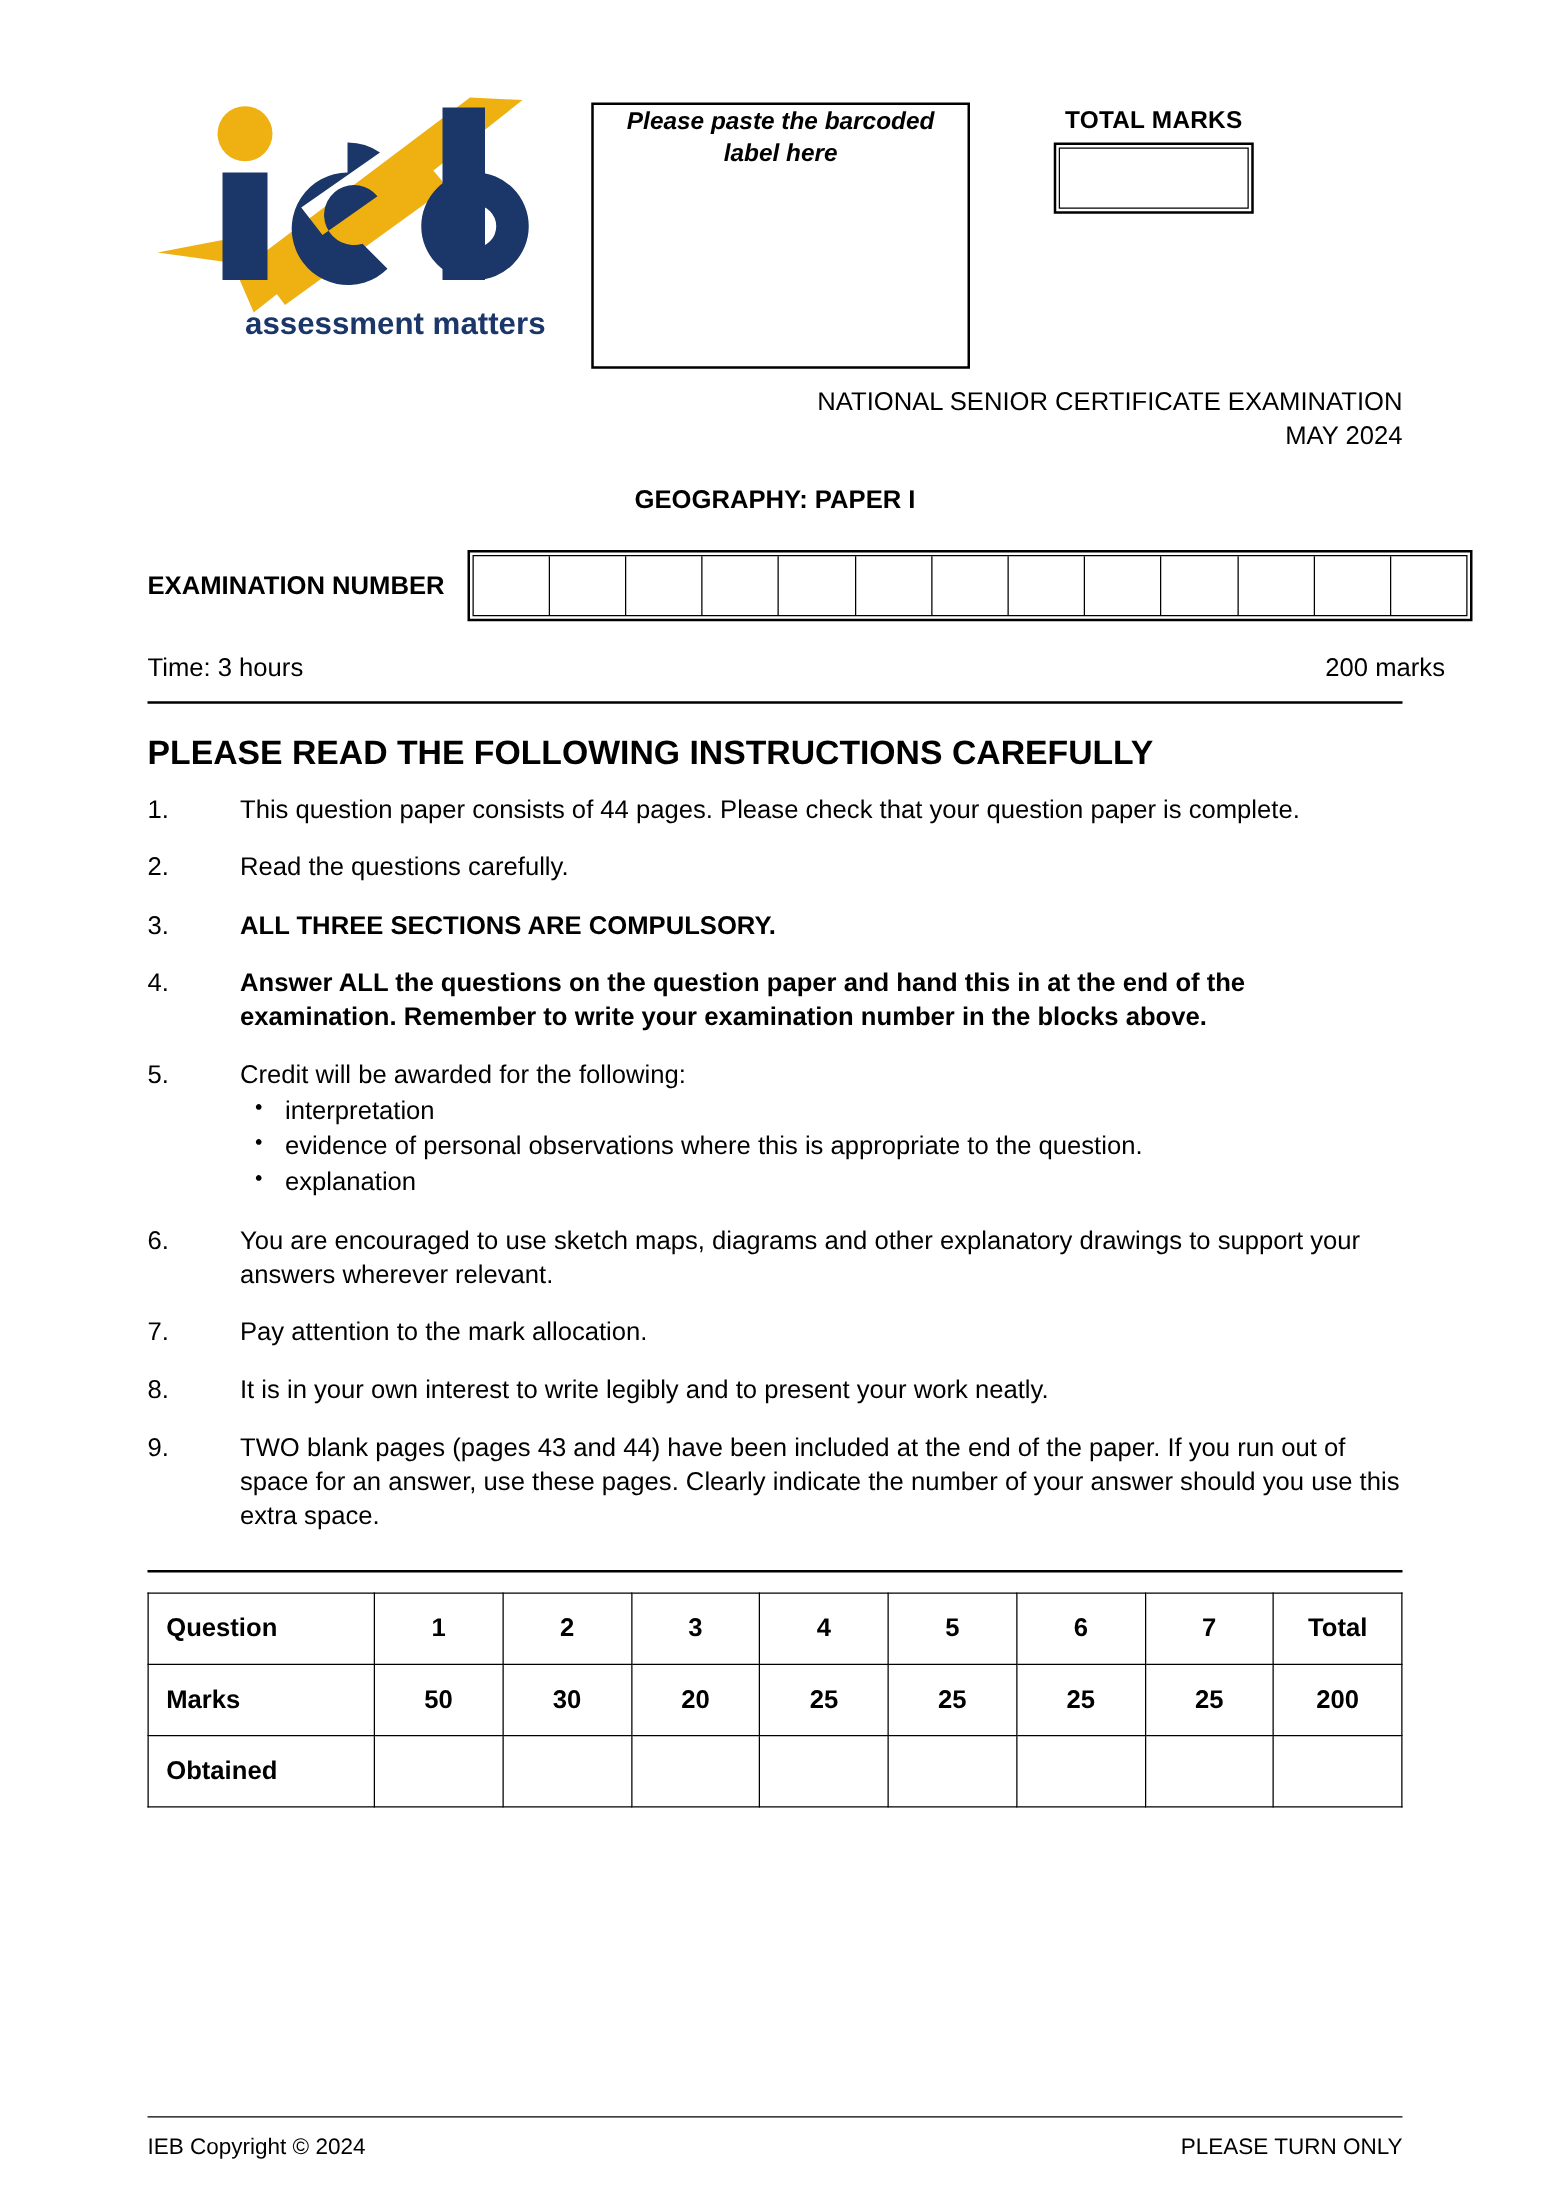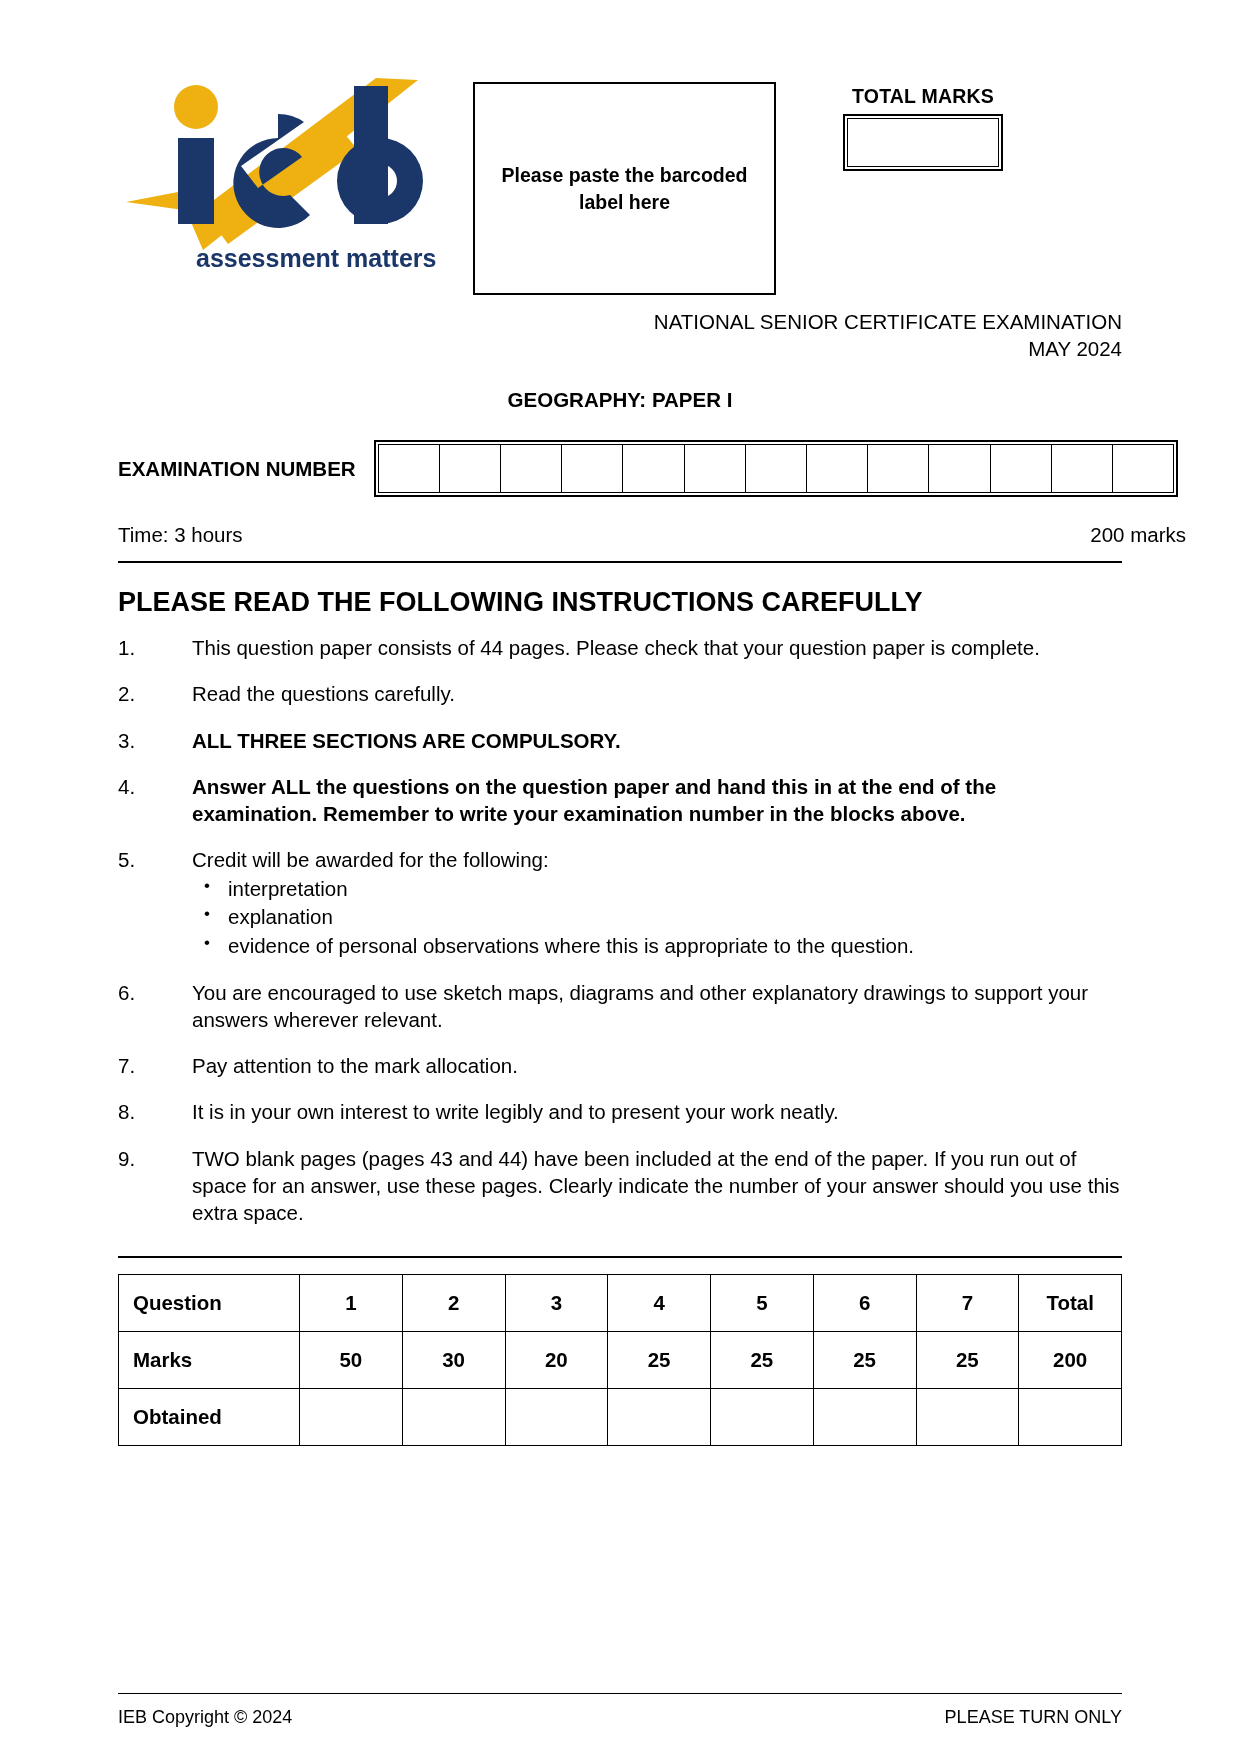--- a/index.html
+++ b/index.html
@@ -48,8 +48,8 @@
     border: 2px solid #000;
     box-sizing: border-box;
     display: flex;
-    align-items: center;
     justify-content: center;
+    font-style: italic;
   }
   .barcode-text {
     font-size: 19.5px;

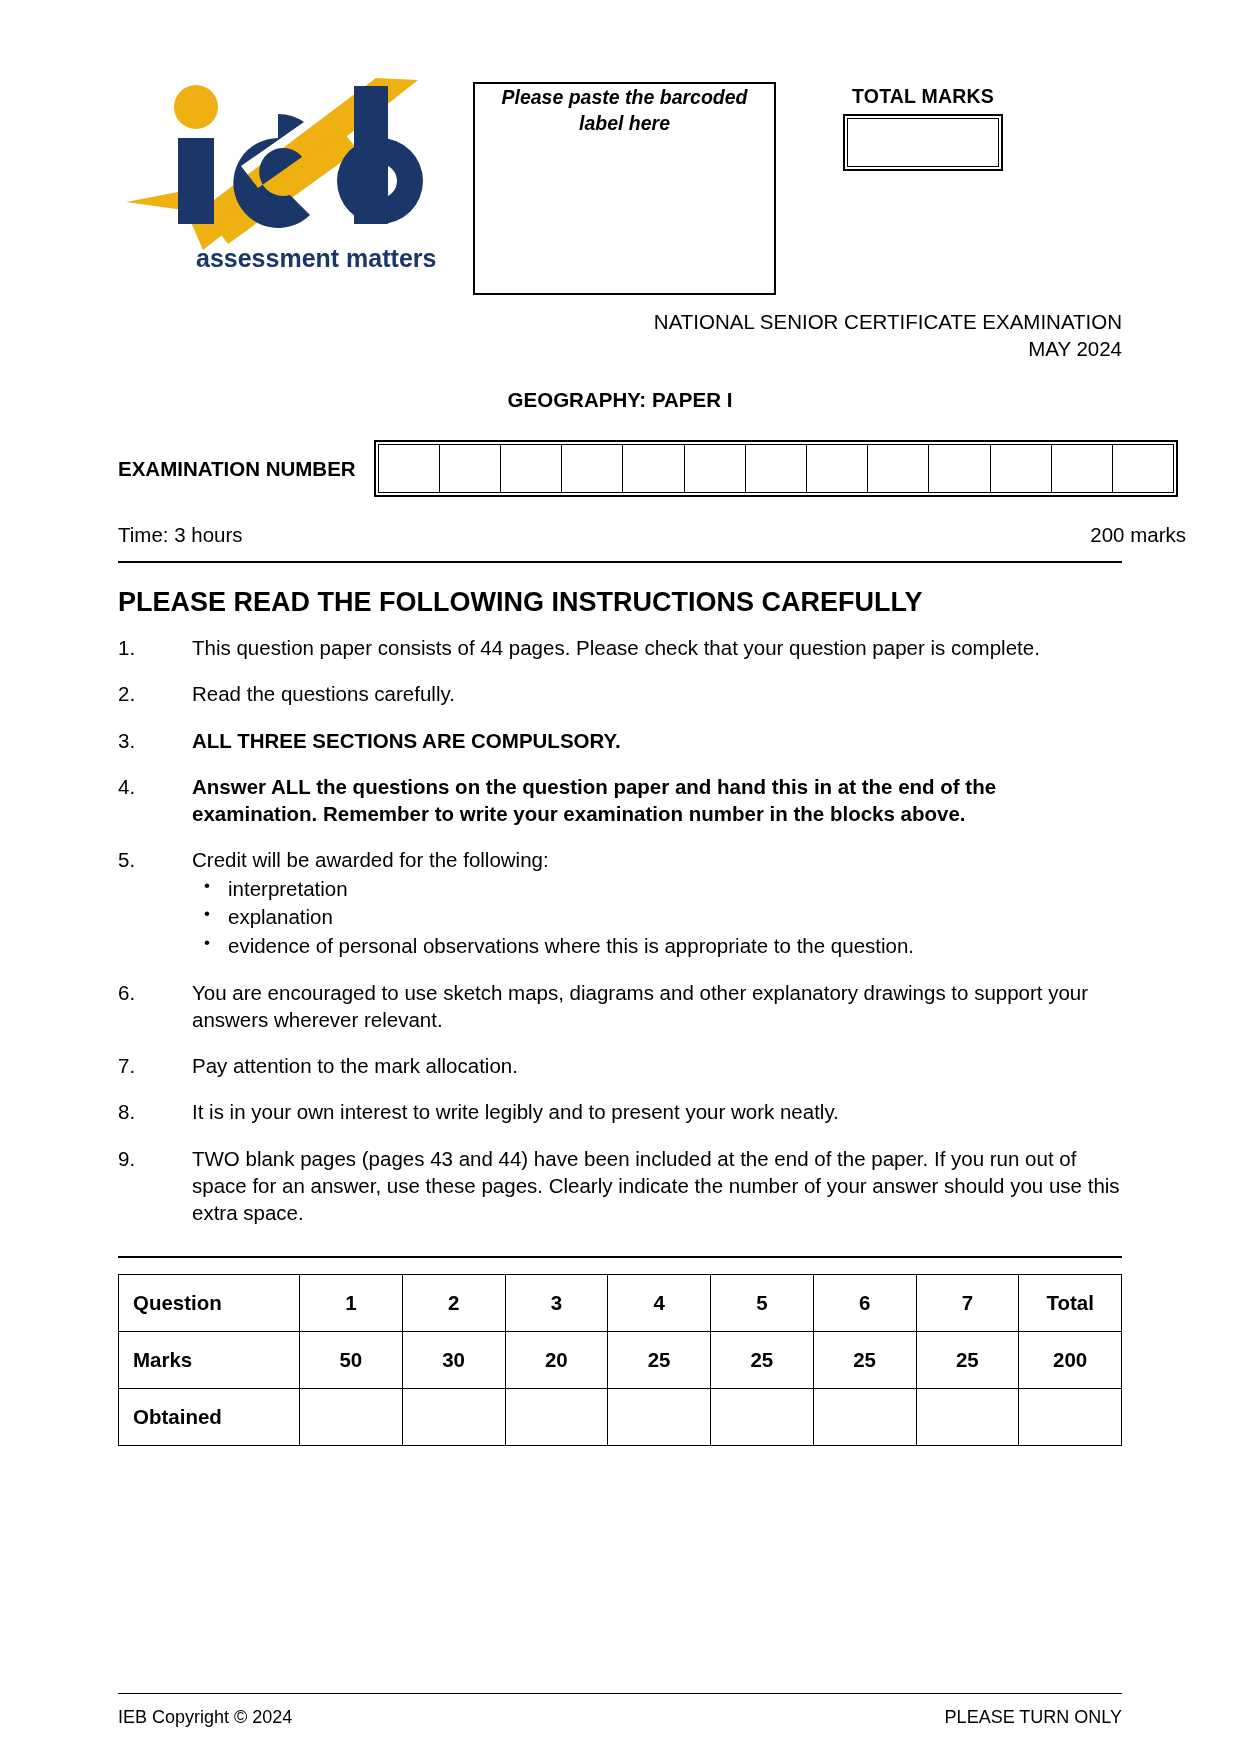--- a/index.html
+++ b/index.html
@@ -135,7 +135,7 @@
 
   
   .time-row {
-    margin: 26px 54px 0 118px;
+    margin: 26px 84px 0 118px;
     display: flex;
     justify-content: space-between;
     font-size: 20.5px;

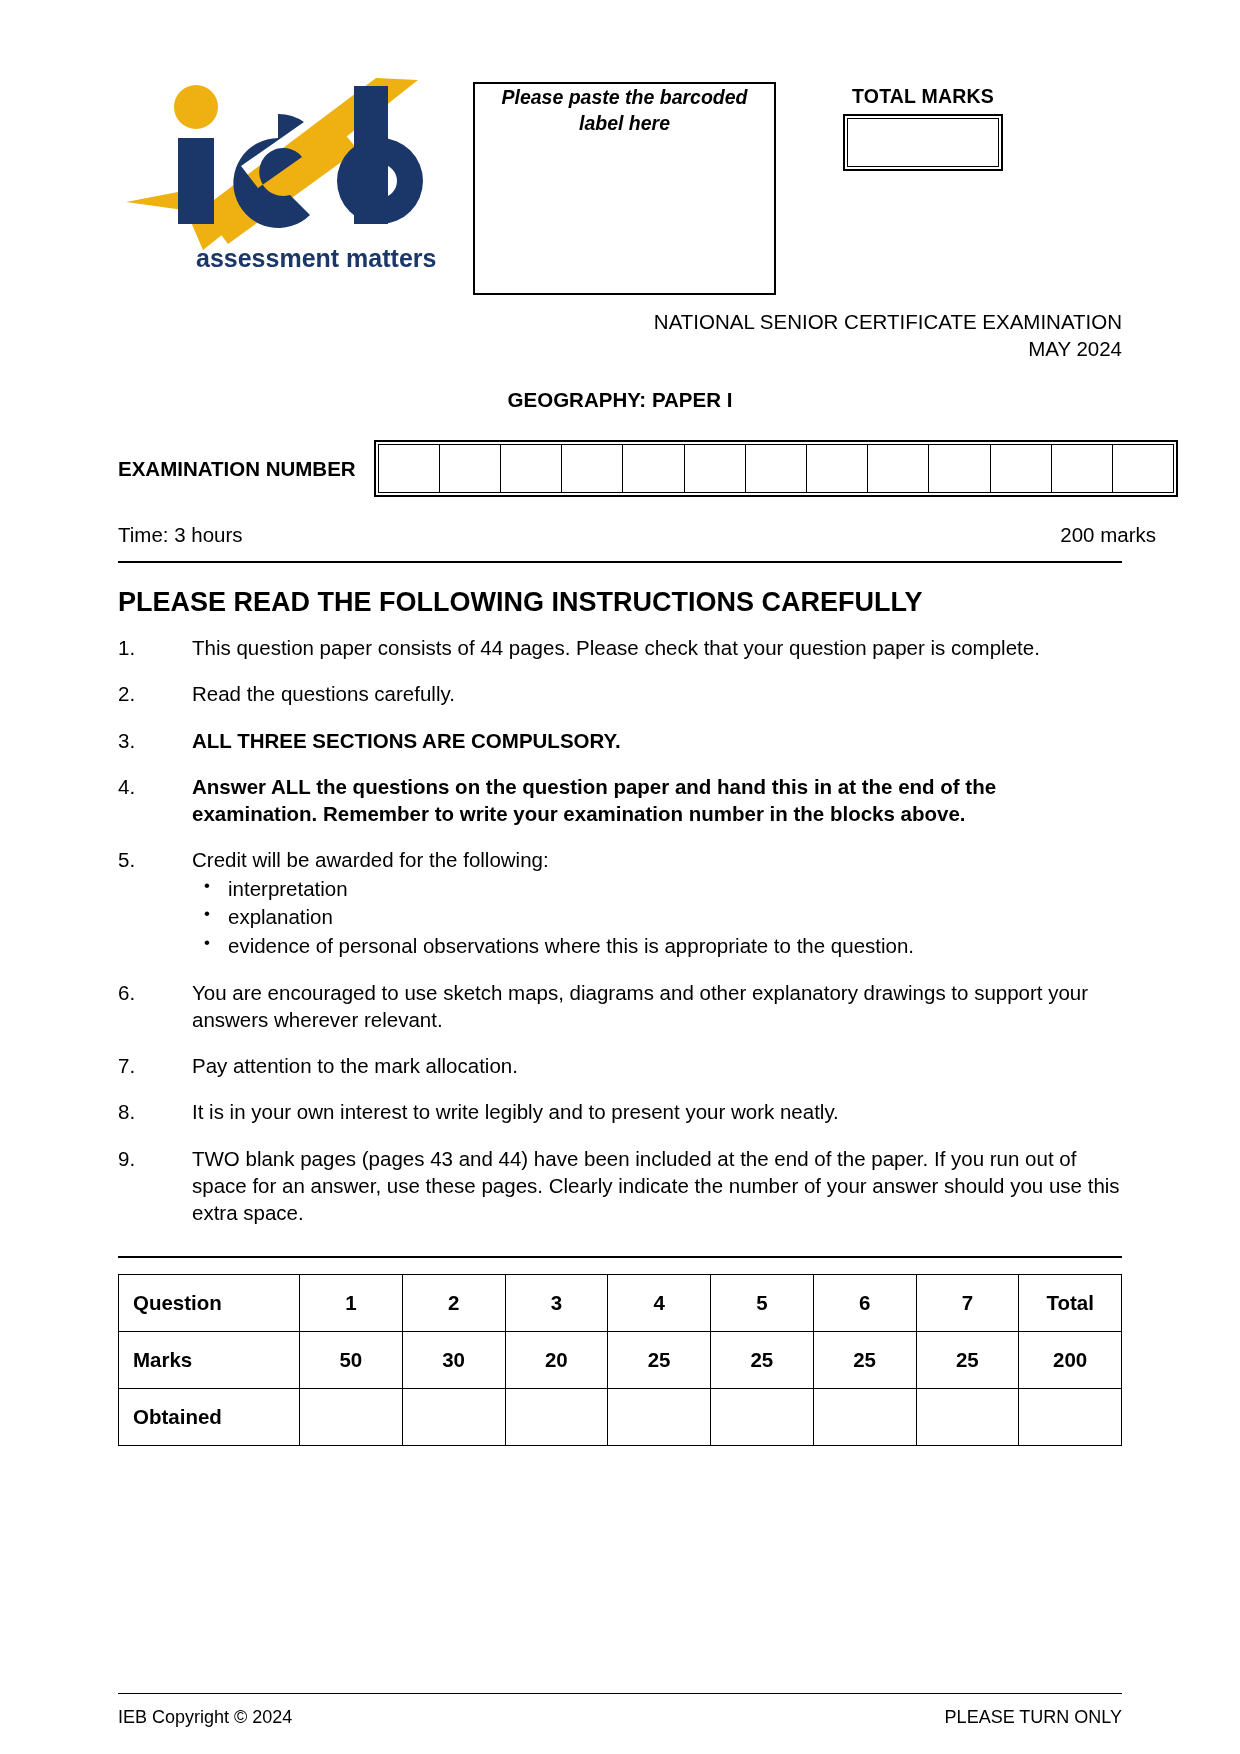--- a/index.html
+++ b/index.html
@@ -344,8 +344,8 @@
           <div>Credit will be awarded for the following:</div>
           <ul class="bullets">
             <li>interpretation</li>
+            <li>evidence of personal observations where this is appropriate to the question.</li>
             <li>explanation</li>
-            <li>evidence of personal observations where this is appropriate to the question.</li>
           </ul>
         </div>
       </div>

